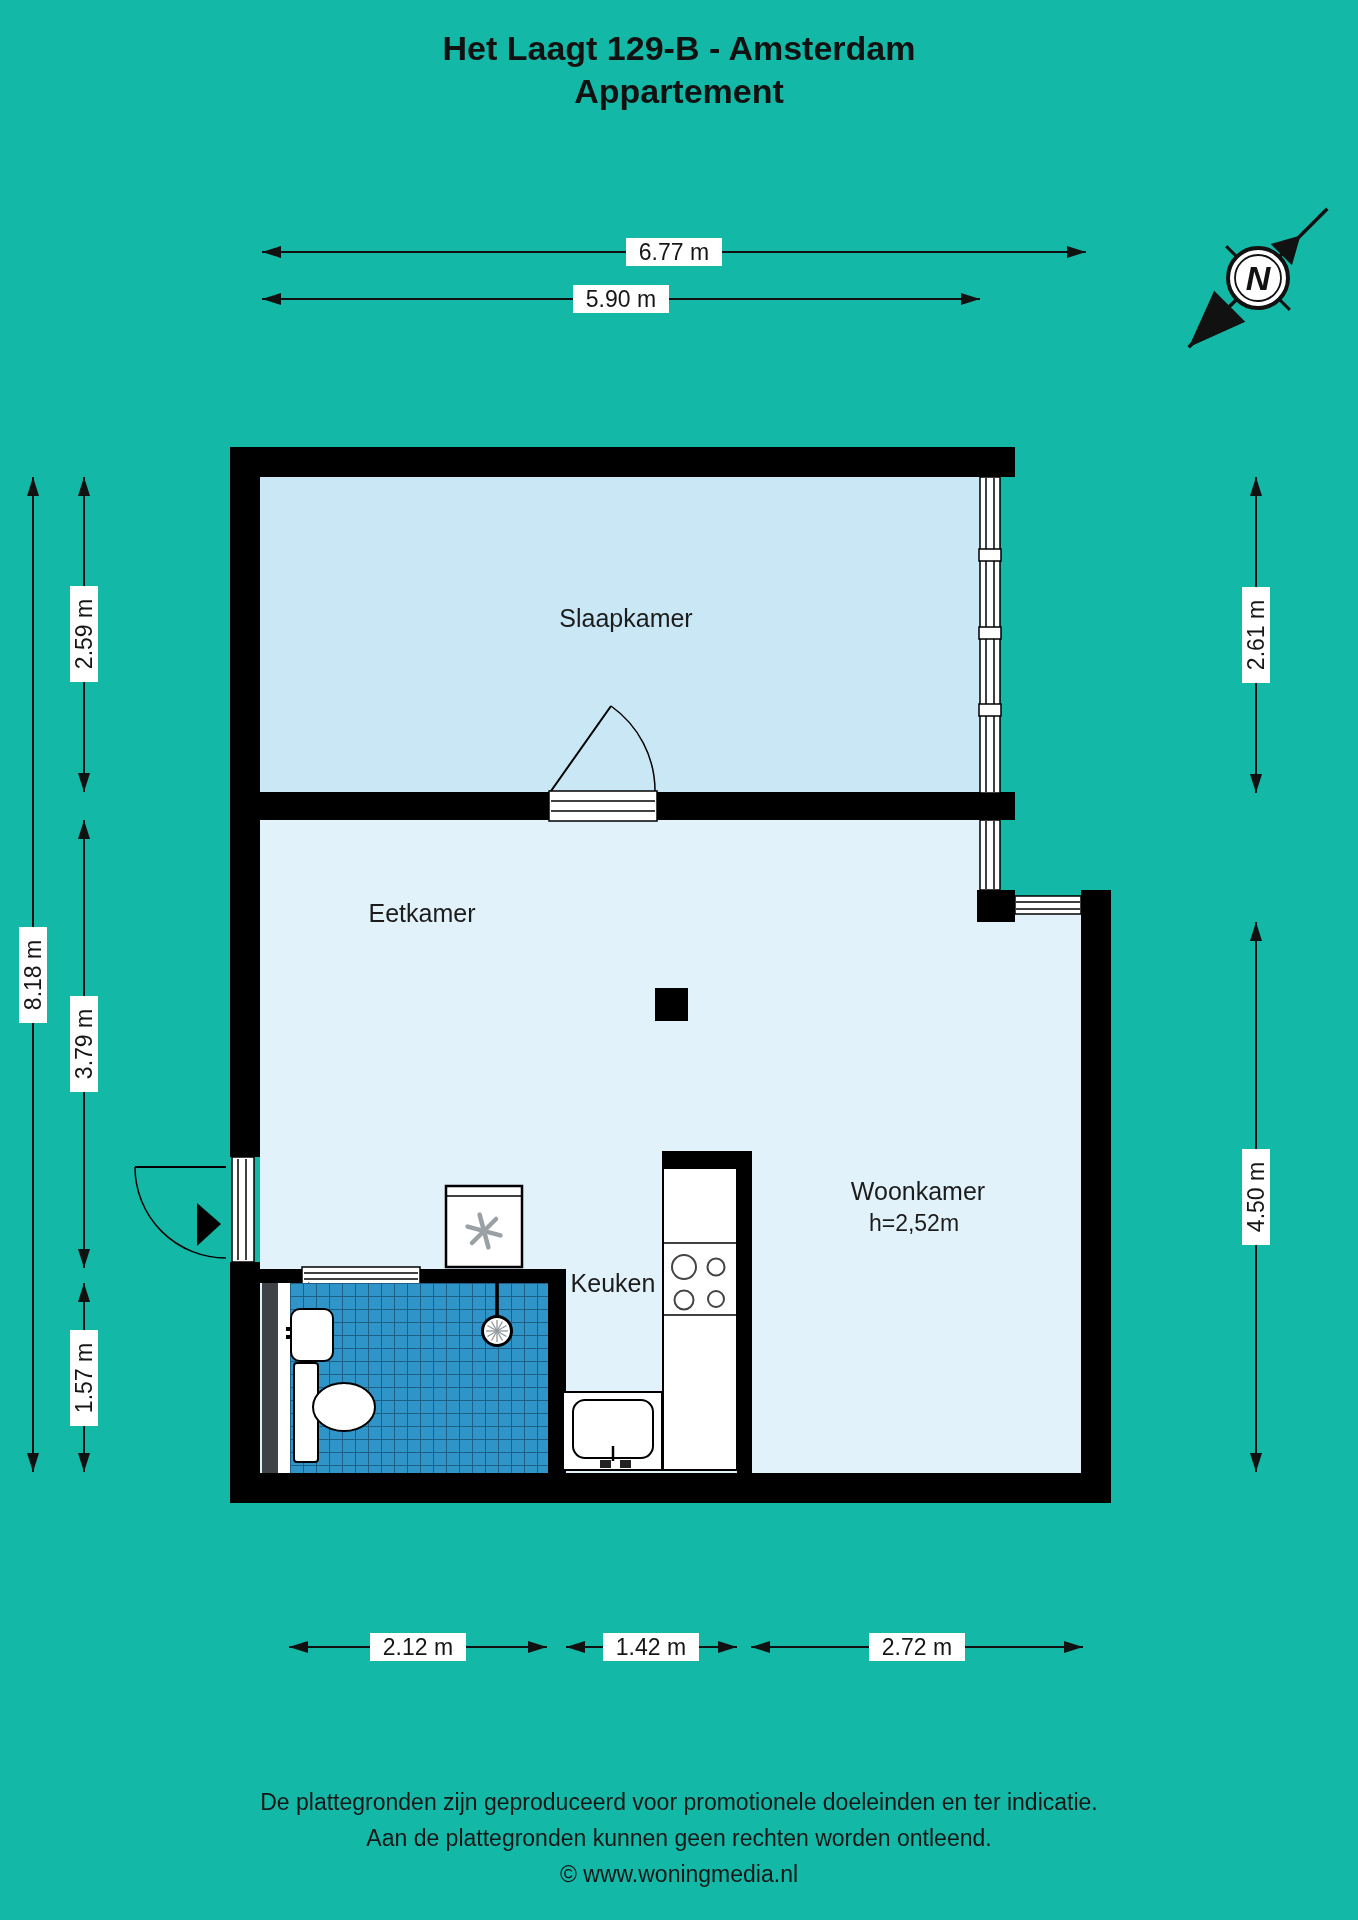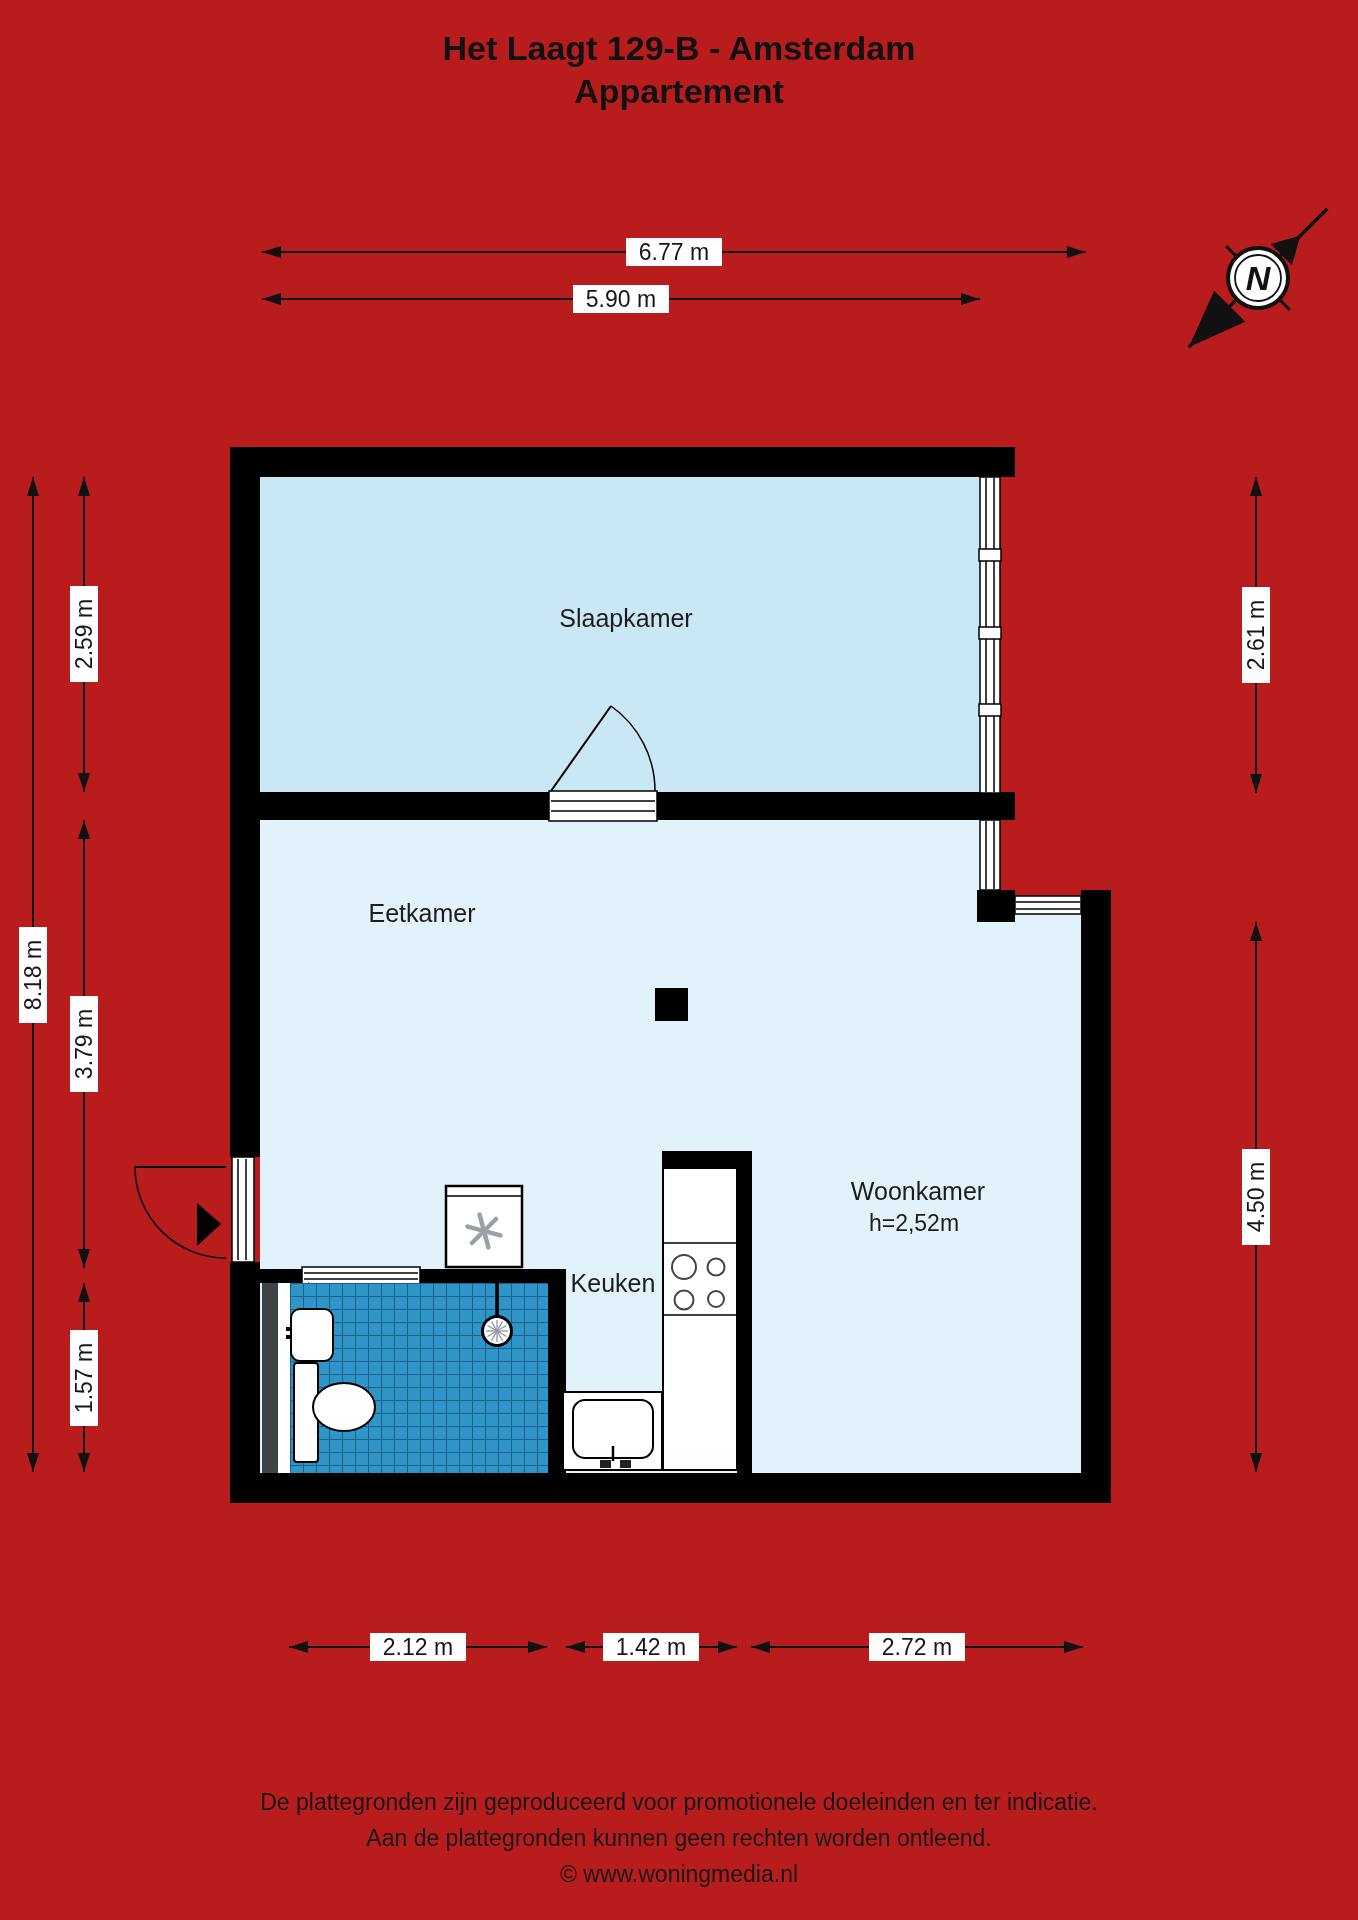--- a/index.html
+++ b/index.html
@@ -3,7 +3,7 @@
 <meta charset="utf-8">
 <style>
   html,body{margin:0;padding:0;background:#ffffff;}
-  .page{position:relative;width:1358px;height:1920px;background:#b91c1c;overflow:hidden;
+  .page{position:relative;width:1358px;height:1920px;background:#14b8a6;overflow:hidden;
         font-family:"Liberation Sans", sans-serif;}
   svg{position:absolute;left:0;top:0;}
   text{font-family:"Liberation Sans", sans-serif;fill:#1a1a1a;}

